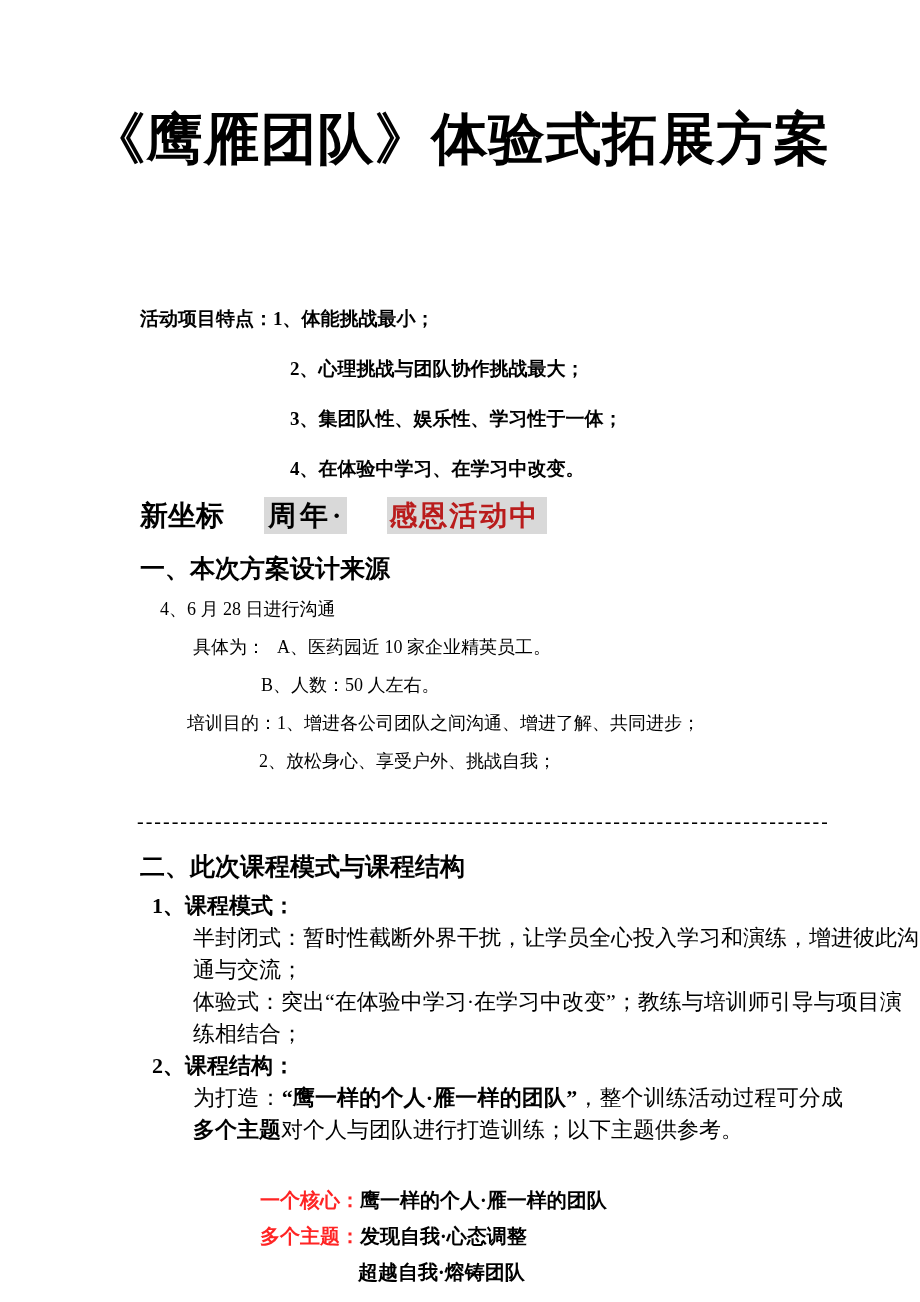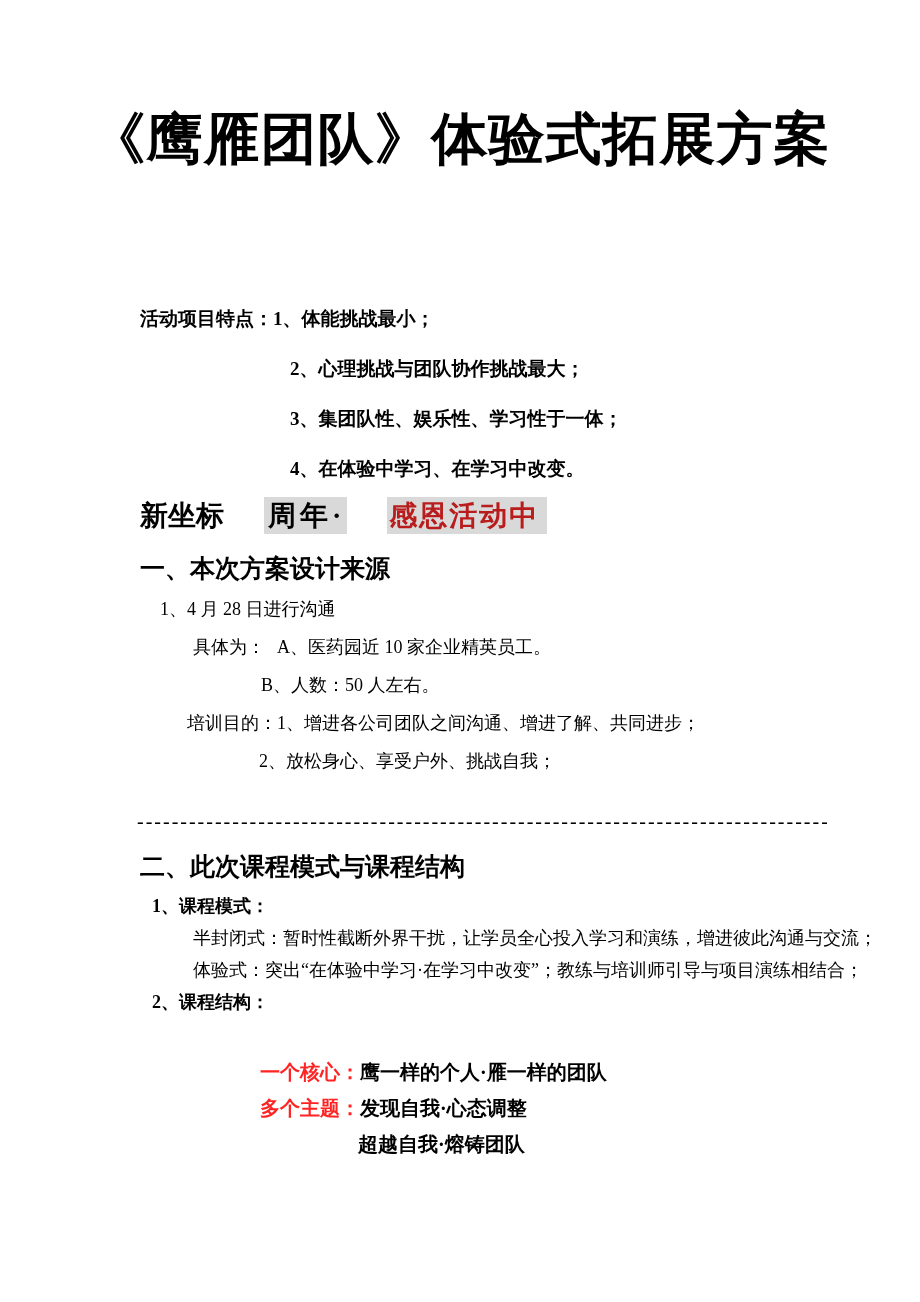--- a/index.html
+++ b/index.html
@@ -102,7 +102,7 @@
   <div class="h-sec h1-sec">一、本次方案设计来源</div>
 
   <div class="sec1">
-    <div class="s1-l1">1、4 月 28 日进行沟通</div>
+    <div class="s1-l1">4、6 月 28 日进行沟通</div>
     <div class="s1-l2"><span>具体为：</span><span class="gap">A、医药园近 10 家企业精英员工。</span></div>
     <div class="s1-l3">B、人数：50 人左右。</div>
     <div class="s1-l4"><span>培训目的：</span><span>1、增进各公司团队之间沟通、增进了解、共同进步；</span></div>

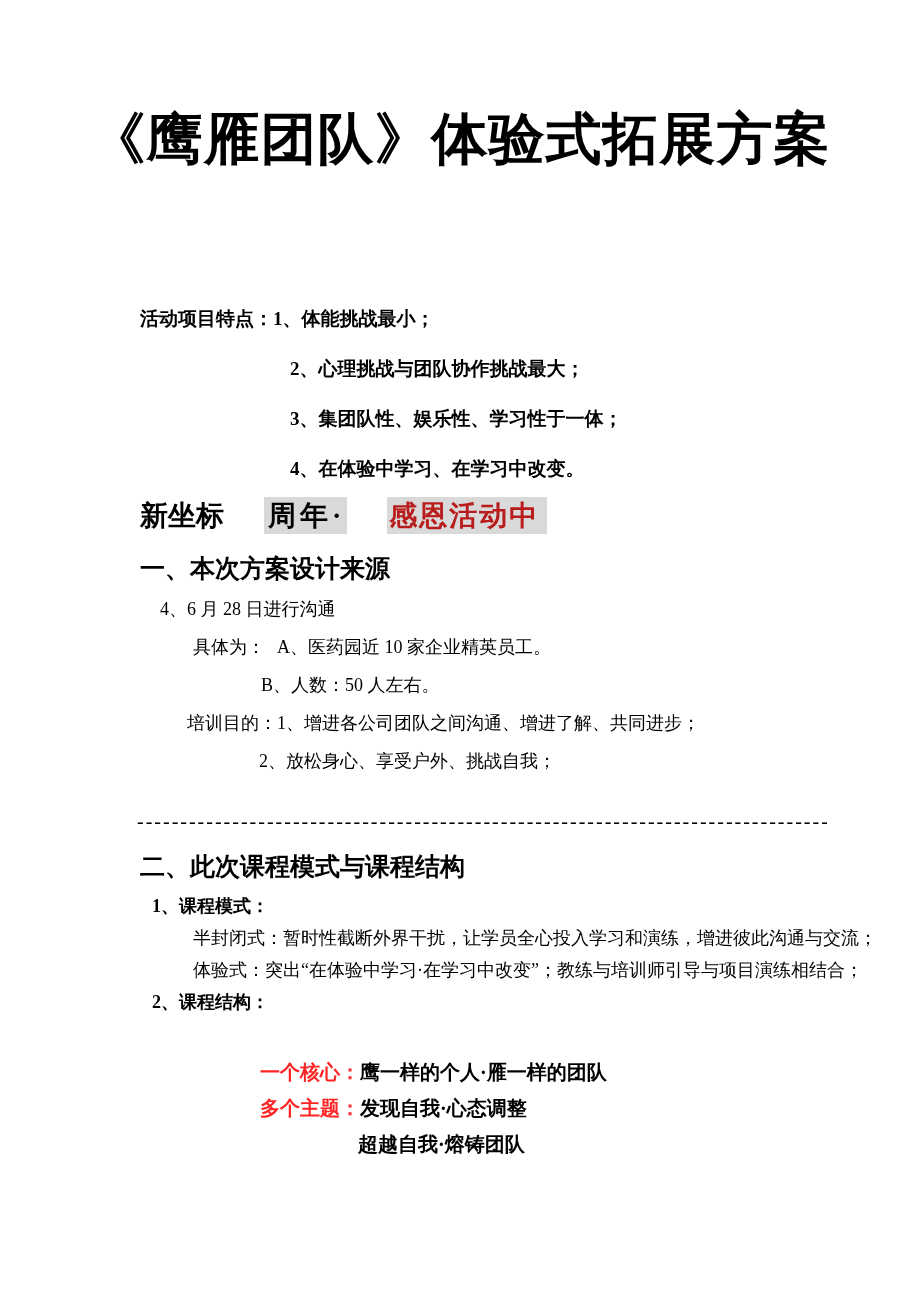--- a/index.html
+++ b/index.html
@@ -65,7 +65,7 @@
     line-height:30px;
     letter-spacing:2px;
   }
-  .sec2{margin-top:8px;font-size:18px;line-height:32px;}
+  .sec2{margin-top:8px;font-size:22px;line-height:32px;}
   .s2-num{margin-left:152px;font-weight:bold;}
   .s2-def{margin-left:193px;}
   .term{}

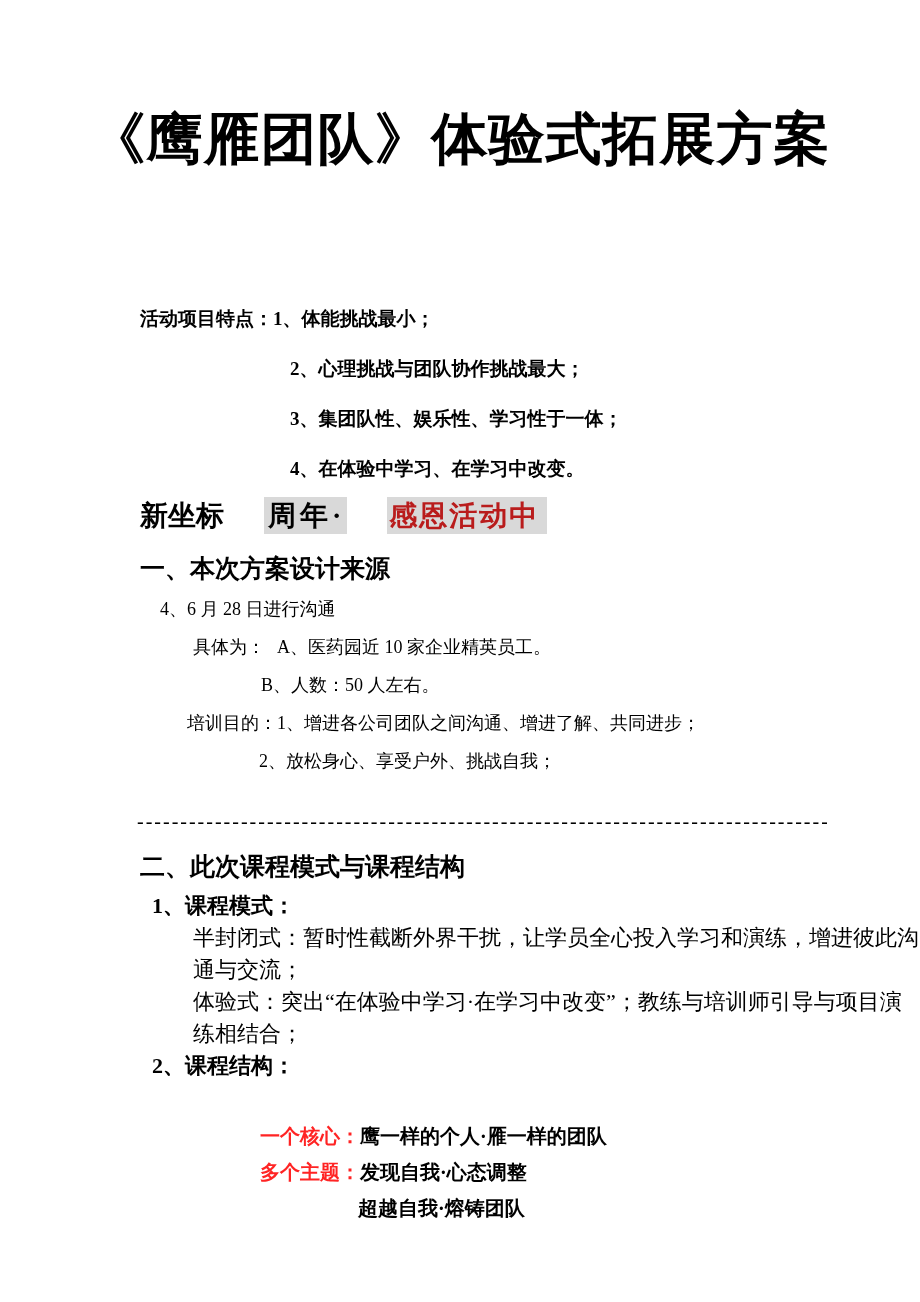--- a/index.html
+++ b/index.html
@@ -118,6 +118,7 @@
     <div class="s2-def"><span class="term">半封闭式</span><span>：暂时性截断外界干扰，让学员全心投入学习和演练，增进彼此沟通与交流；</span></div>
     <div class="s2-def"><span class="term">体验式</span><span>：突出“在体验中学习·在学习中改变”；教练与培训师引导与项目演练相结合；</span></div>
     <div class="s2-num">2、课程结构：</div>
+    <div class="s2-para"><span>为打造：</span><span class="b">“鹰一样的个人·雁一样的团队”</span><span>，整个训练活动过程可分成</span><span class="b">多个主题</span><span>对个人与团队进行打造训练；以下主题供参考。</span></div>
   </div>
 
   <div class="core">

